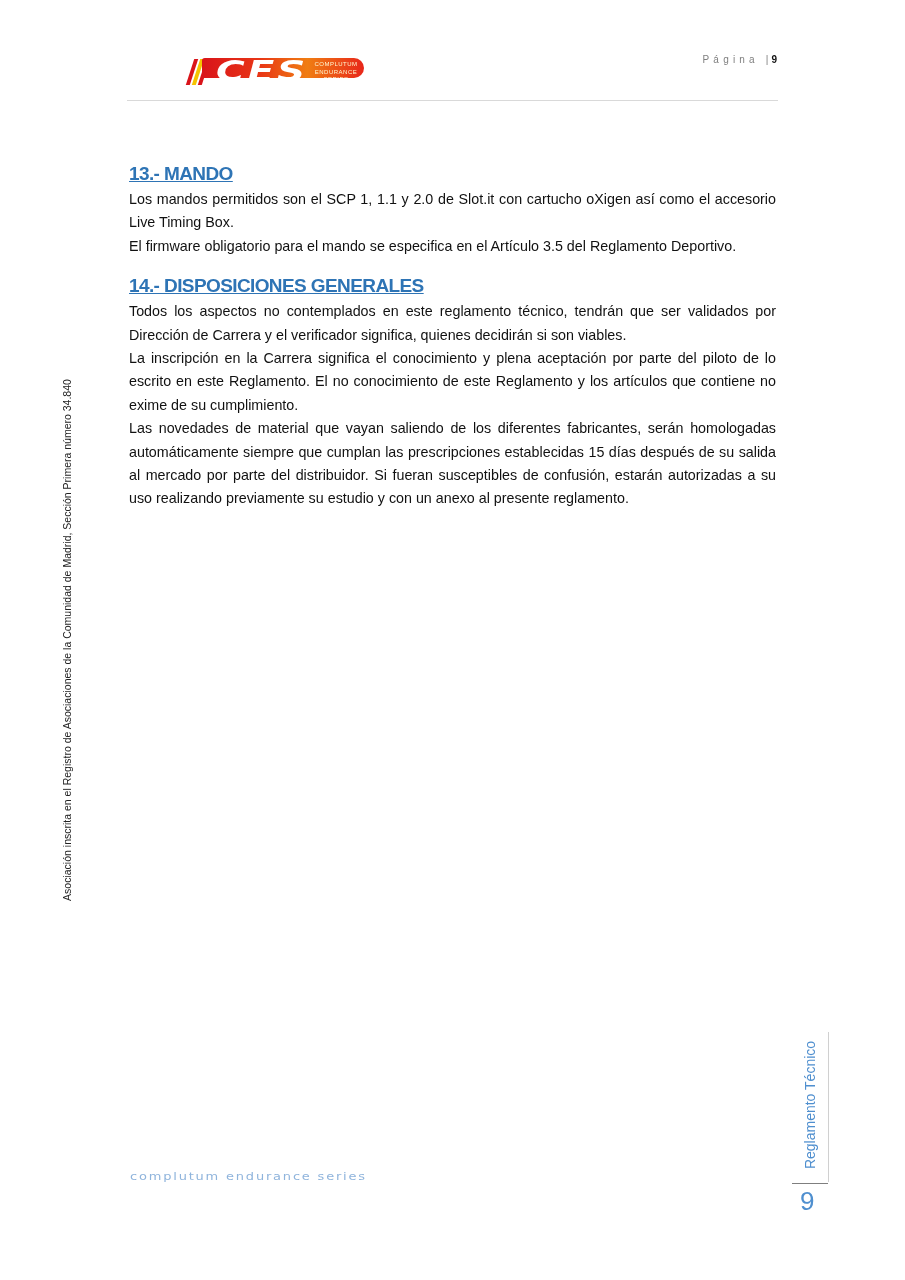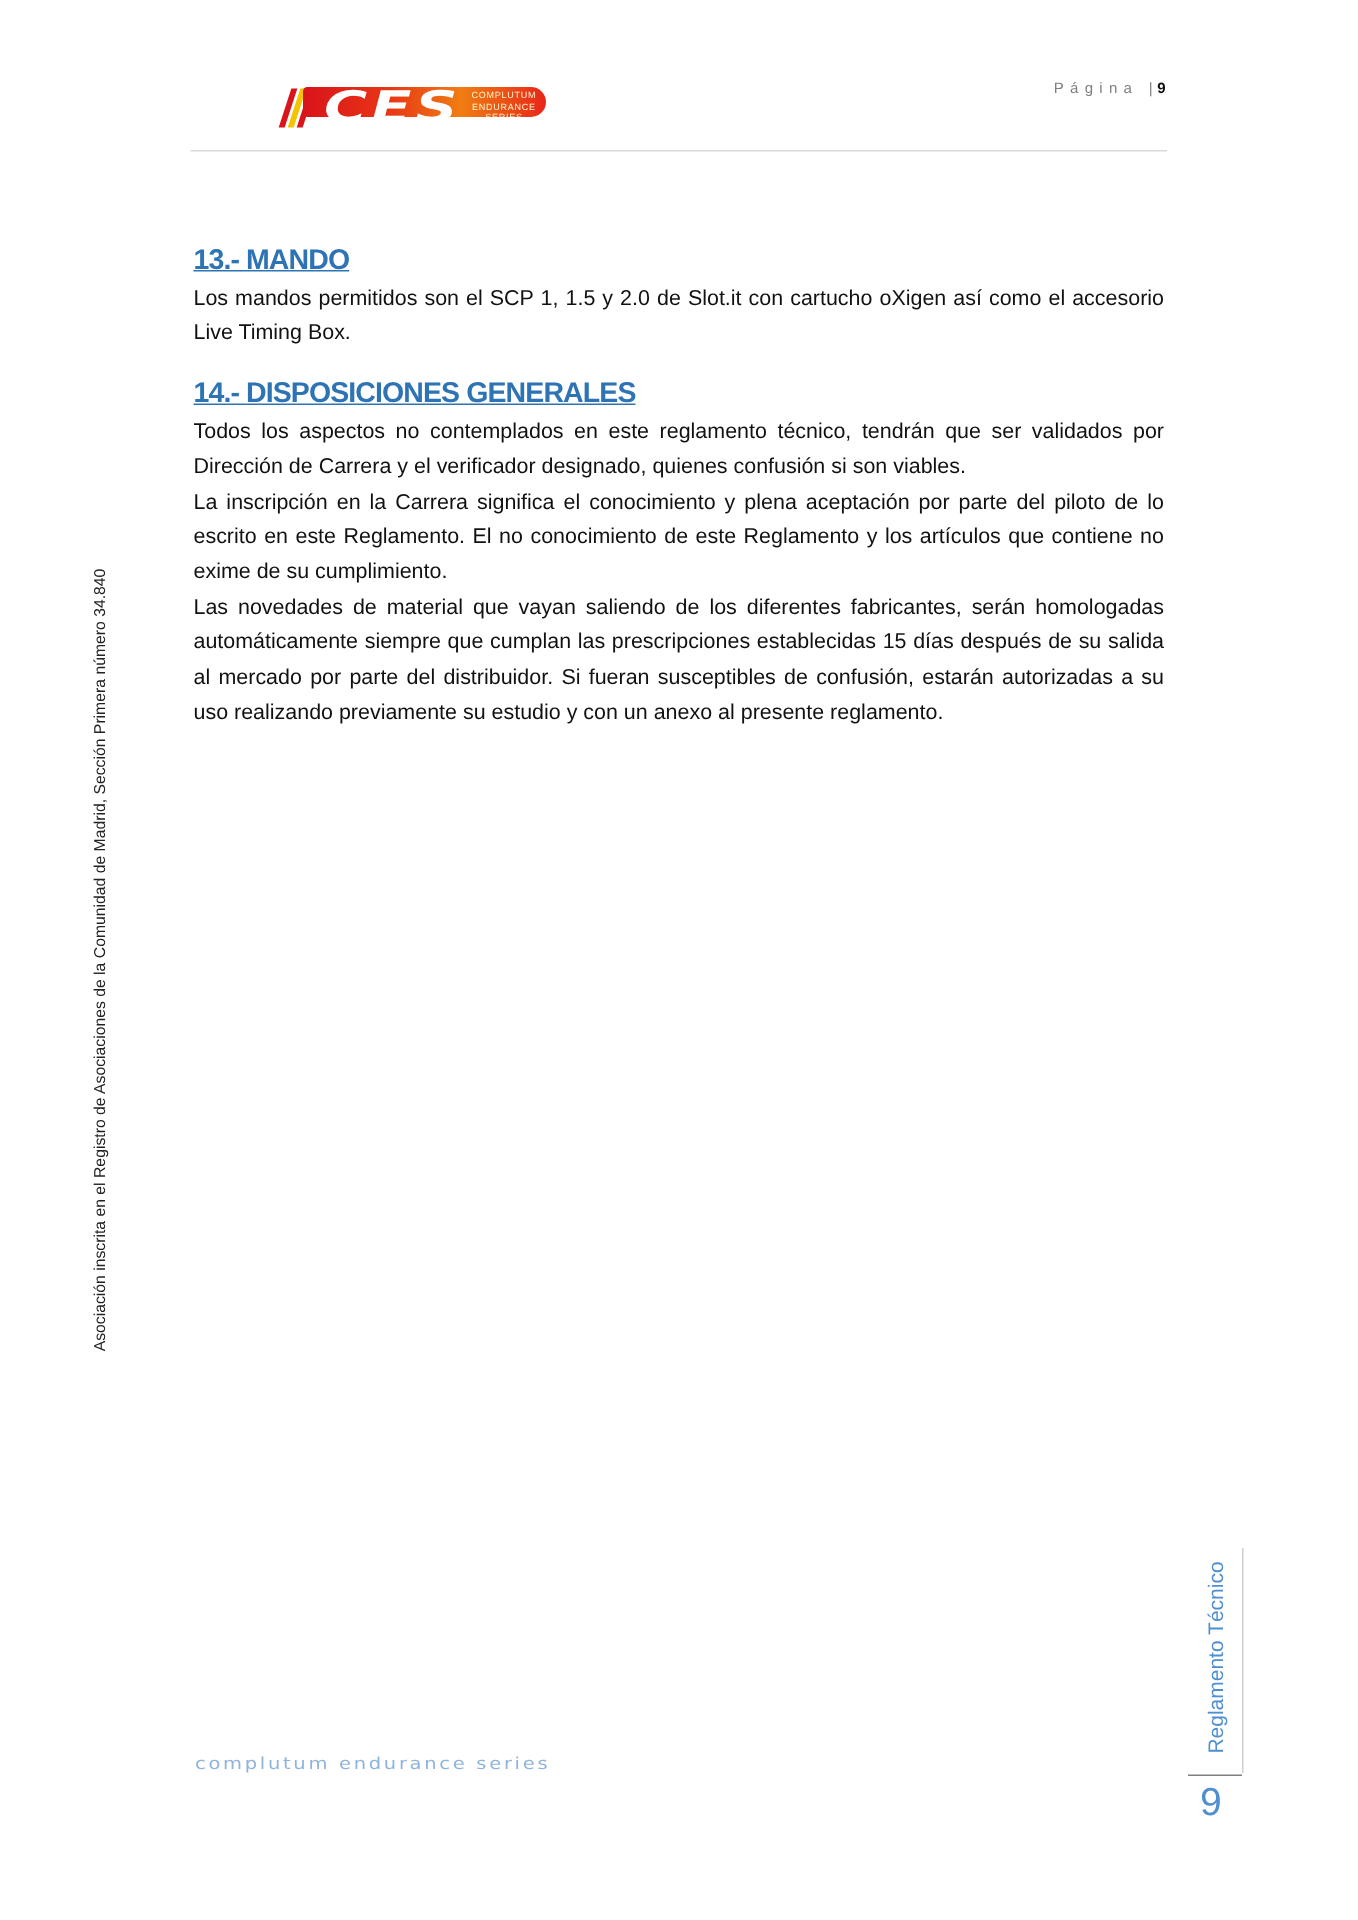--- a/index.html
+++ b/index.html
@@ -62,7 +62,7 @@
 <div class="content">
   <div class="section">
     <h2 class="section-title">13.- MANDO</h2>
-    <p class="para">Los mandos permitidos son el SCP 1, 1.5 y 2.0 de Slot.it con cartucho oXigen así como el accesorio Live Timing Box.</p>
+    <p class="para">Los mandos permitidos son el SCP 1, 1.1 y 2.0 de Slot.it con cartucho oXigen así como el accesorio Live Timing Box.</p>
   </div>
   <div class="section">
     <h2 class="section-title">14.- DISPOSICIONES GENERALES</h2>

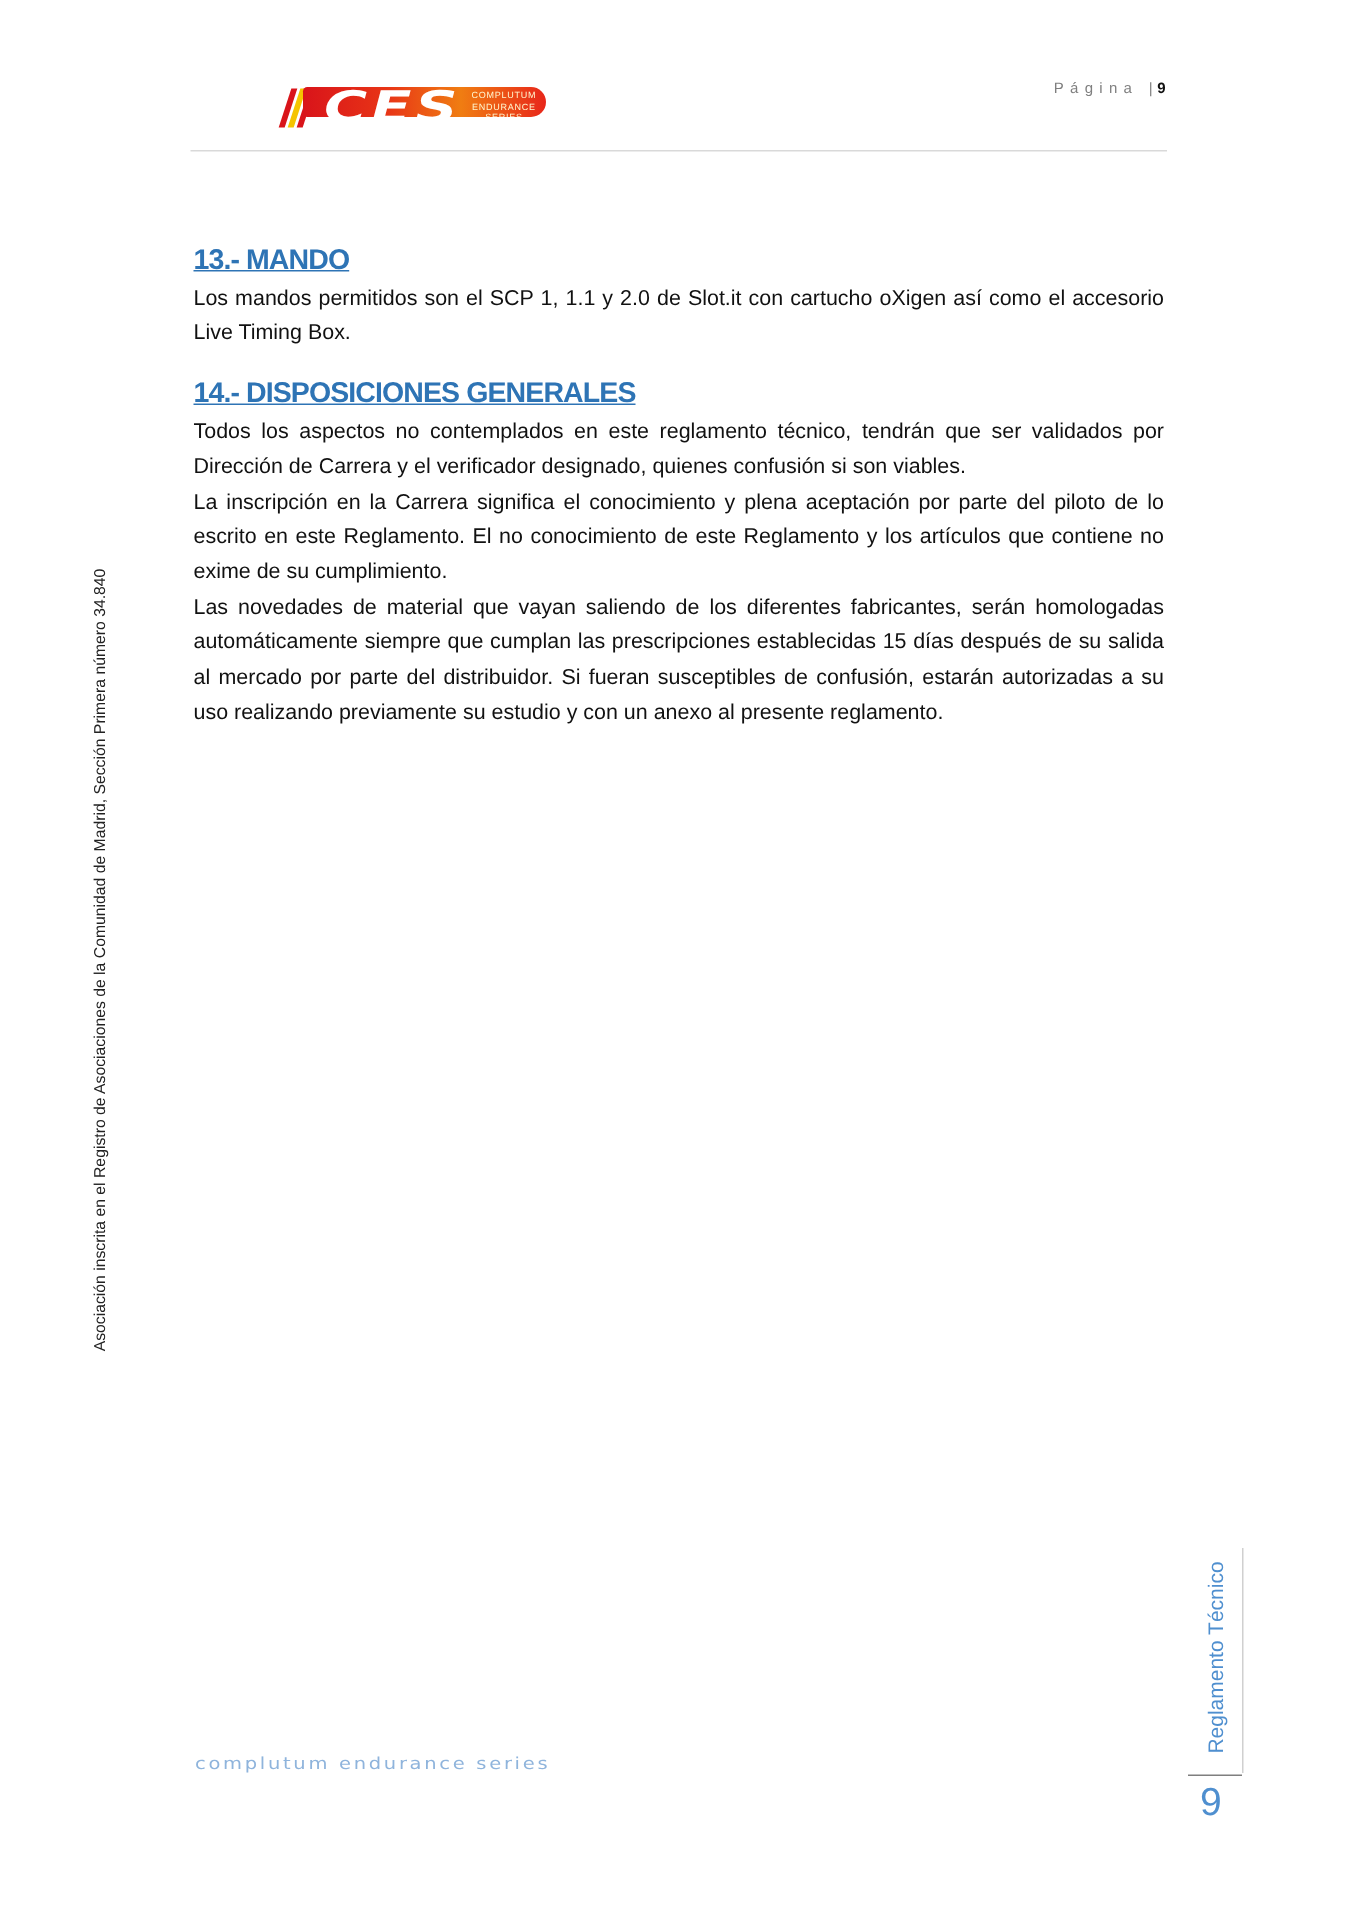--- a/index.html
+++ b/index.html
@@ -63,6 +63,7 @@
   <div class="section">
     <h2 class="section-title">13.- MANDO</h2>
     <p class="para">Los mandos permitidos son el SCP 1, 1.1 y 2.0 de Slot.it con cartucho oXigen así como el accesorio Live Timing Box.</p>
+    <p class="para">El firmware obligatorio para el mando se especifica en el Artículo 3.5 del Reglamento Deportivo.</p>
   </div>
   <div class="section">
     <h2 class="section-title">14.- DISPOSICIONES GENERALES</h2>

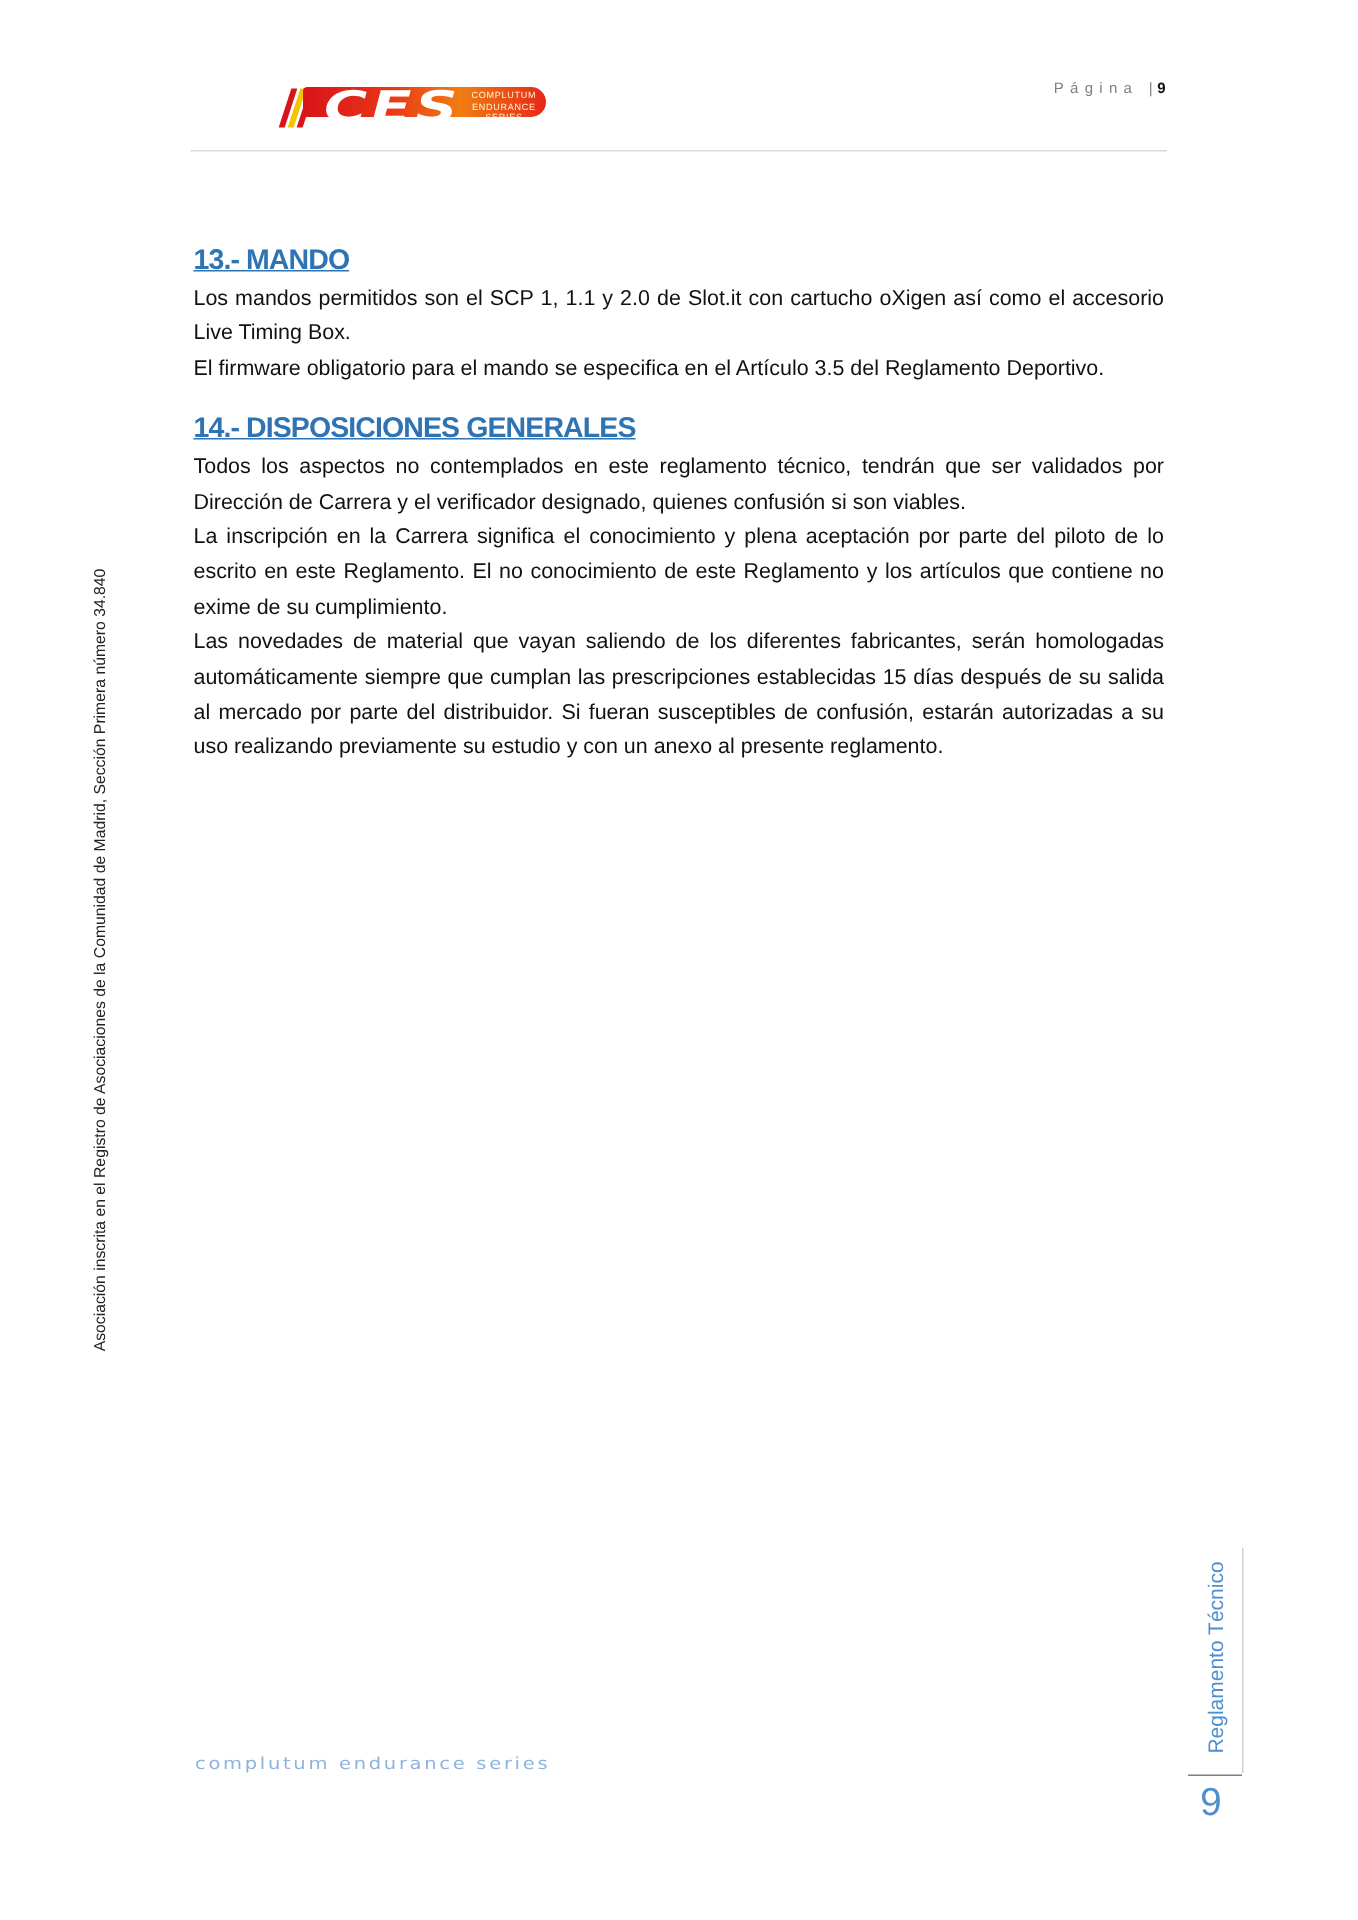--- a/index.html
+++ b/index.html
@@ -67,7 +67,7 @@
   </div>
   <div class="section">
     <h2 class="section-title">14.- DISPOSICIONES GENERALES</h2>
-    <p class="para">Todos los aspectos no contemplados en este reglamento técnico, tendrán que ser validados por Dirección de Carrera y el verificador designado, quienes confusión si son viables.</p>
+    <p class="para">Todos los aspectos no contemplados en este reglamento técnico, tendrán que ser validados por Dirección de Carrera y el verificador significa, quienes decidirán si son viables.</p>
     <p class="para">La inscripción en la Carrera significa el conocimiento y plena aceptación por parte del piloto de lo escrito en este Reglamento. El no conocimiento de este Reglamento y los artículos que contiene no exime de su cumplimiento.</p>
     <p class="para">Las novedades de material que vayan saliendo de los diferentes fabricantes, serán homologadas automáticamente siempre que cumplan las prescripciones establecidas 15 días después de su salida al mercado por parte del distribuidor. Si fueran susceptibles de confusión, estarán autorizadas a su uso realizando previamente su estudio y con un anexo al presente reglamento.</p>
   </div>

